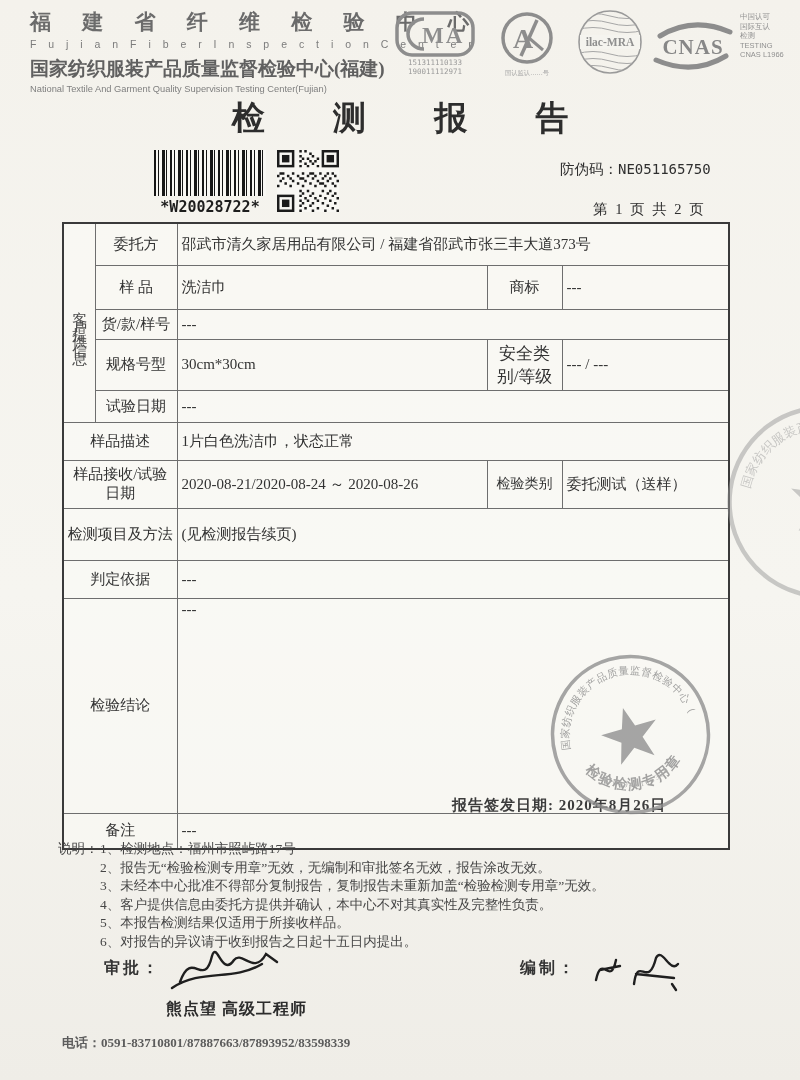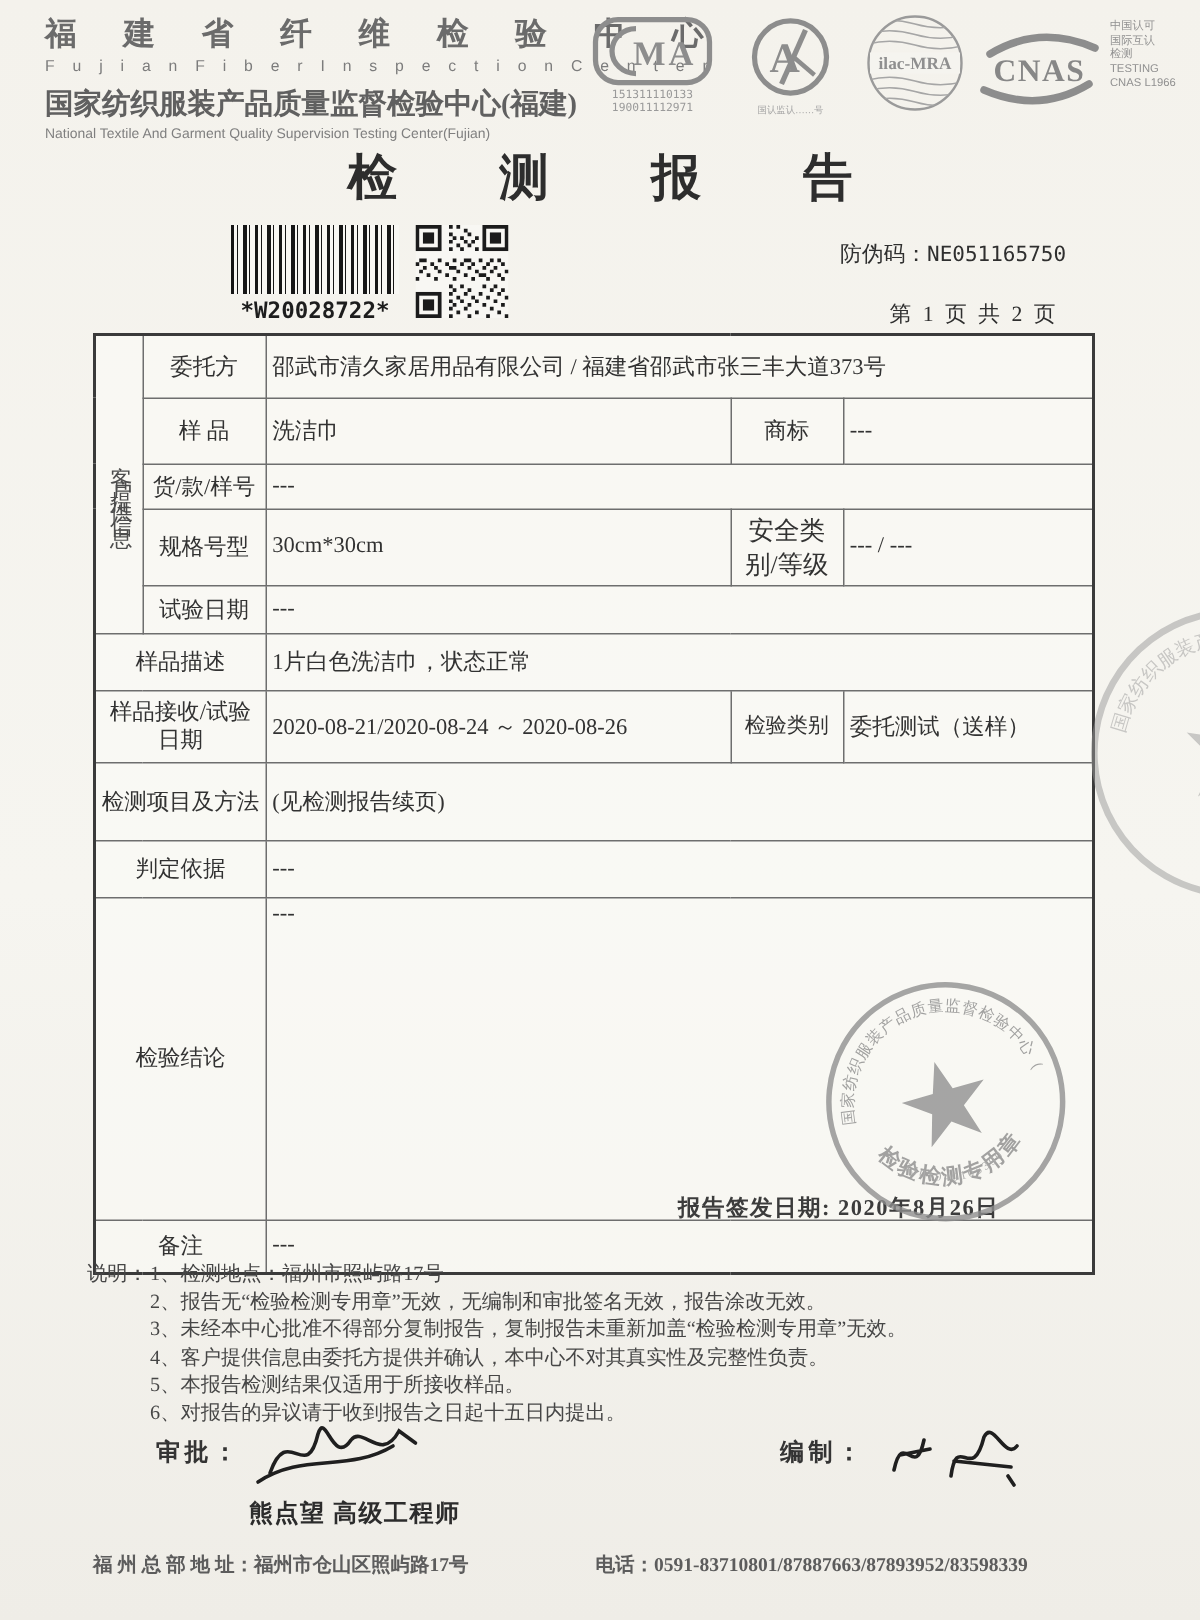--- a/index.html
+++ b/index.html
@@ -270,7 +270,6 @@
 
   <div class="footer">
     <div class="row">
-      <div class="addr"><span>福 州 总 部 地 址：</span><span>福州市仓山区照屿路17号</span></div>
       <div>电话：0591-83710801/87887663/87893952/83598339</div>
     </div>
   </div>

